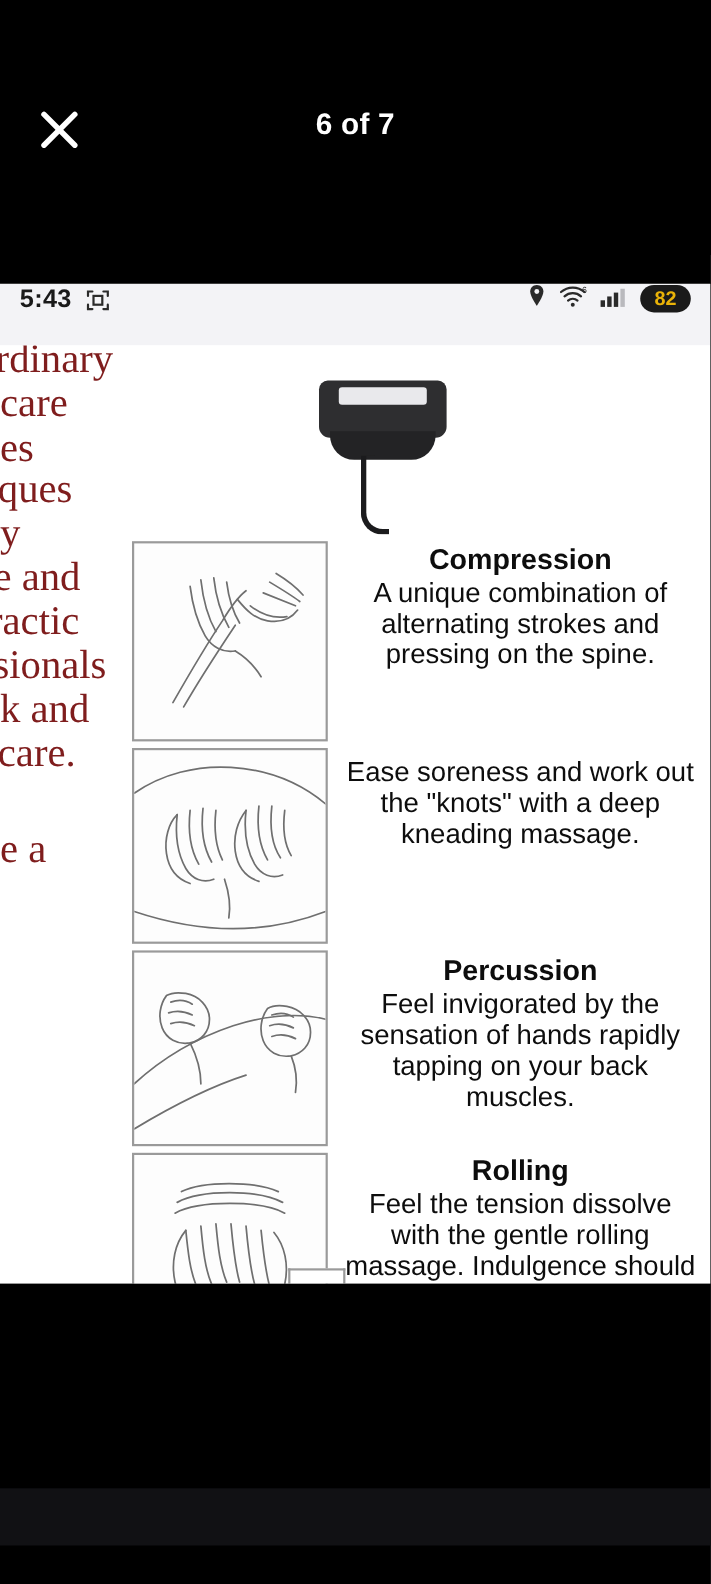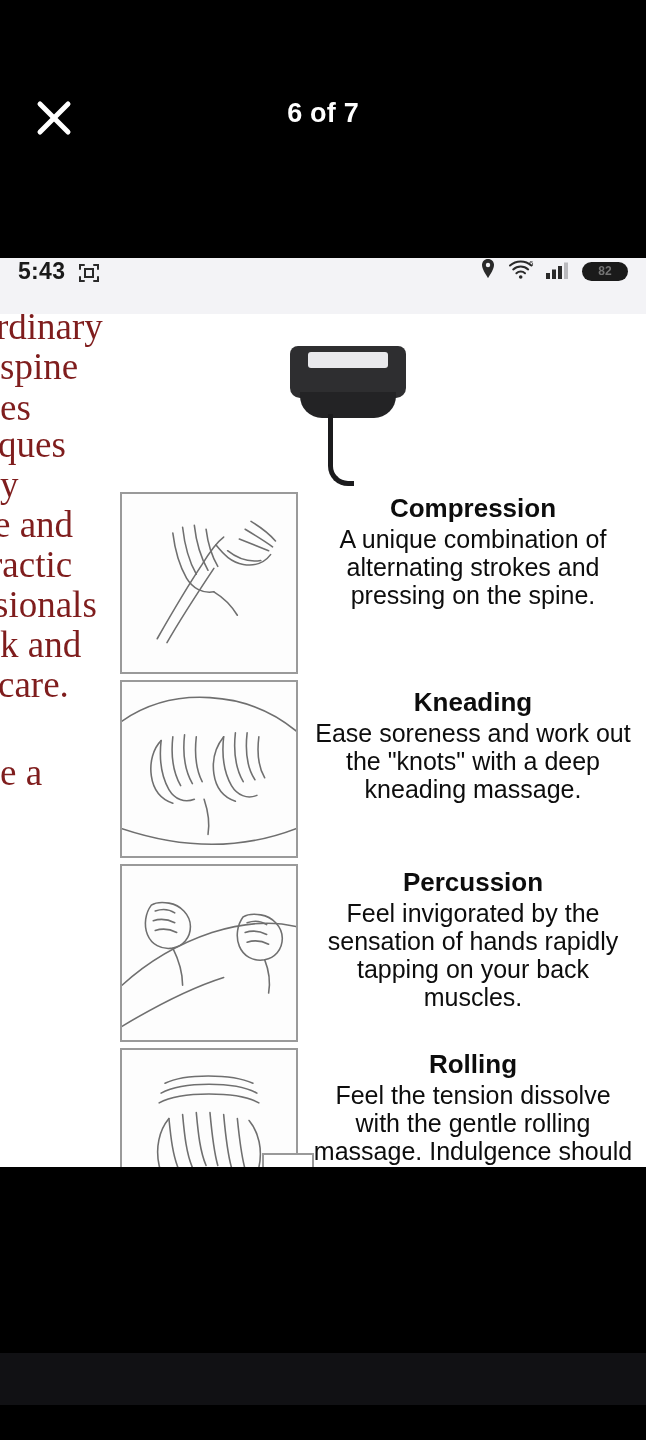--- a/index.html
+++ b/index.html
@@ -92,9 +92,9 @@
   }
   .batt-pill {
     background: #1a1a1a;
-    color: #737373;
+    color: #eab308;
     border-radius: 14px;
-    font-size: 12px;
+    font-size: 18px;
     font-weight: bold;
     padding: 3px 11px 4px 11px;
     line-height: 1;

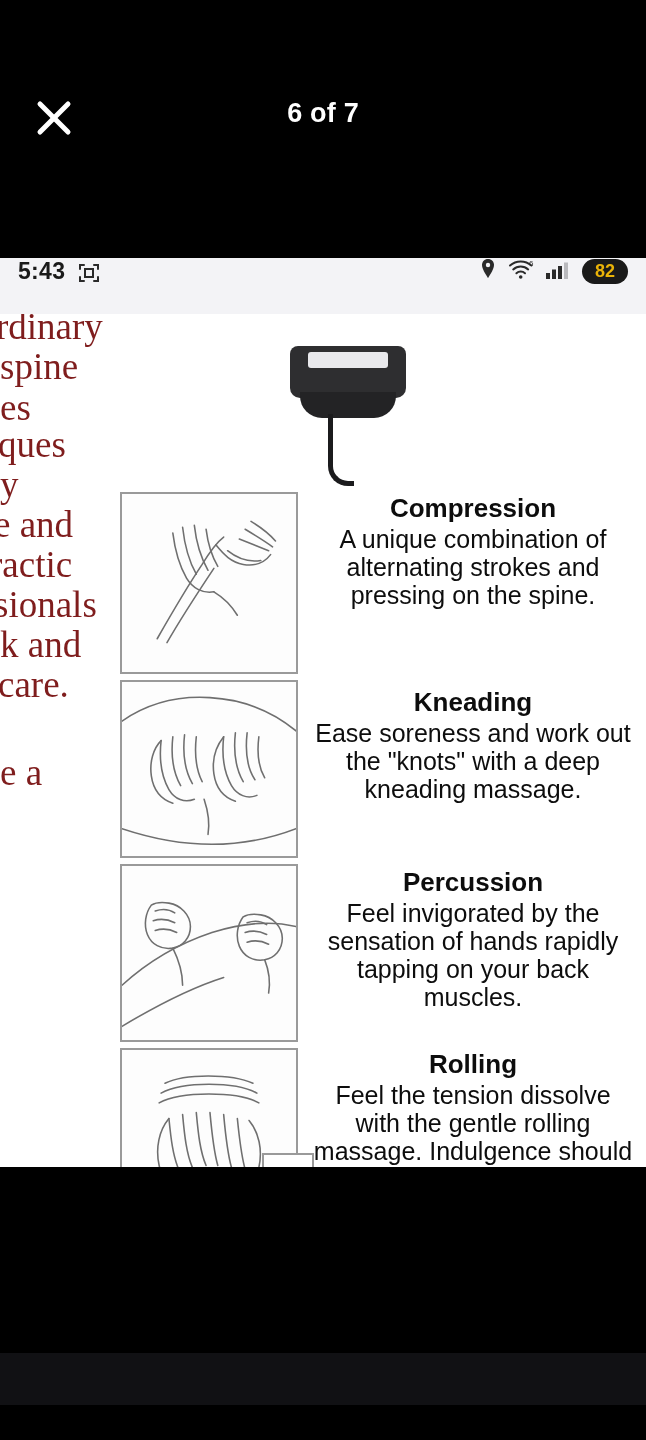--- a/index.html
+++ b/index.html
@@ -307,7 +307,7 @@
 
       <div class="left-col">
         <div class="ln" style="left:-4px;  top:-6px;">rdinary</div>
-        <div class="ln" style="left:0px;   top:34px;">spine</div>
+        <div class="ln" style="left:0px;   top:34px;">care</div>
         <div class="ln" style="left:0px;   top:75px;">es</div>
         <div class="ln" style="left:-2px;  top:112px;">ques</div>
         <div class="ln" style="left:0px;   top:152px;">y</div>

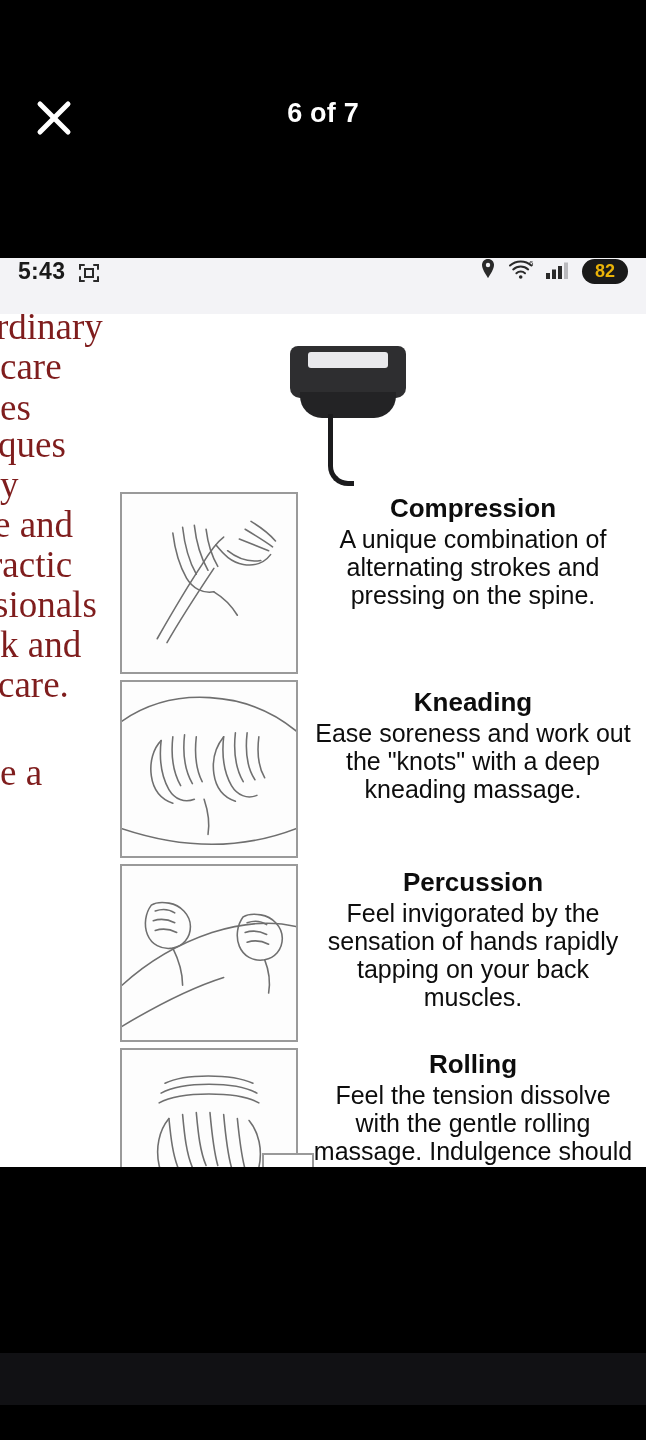--- a/index.html
+++ b/index.html
@@ -371,7 +371,6 @@
             </svg>
           </div>
           <div class="tech-text">
-            <div class="tech-title">Kneading</div>
             <div class="tech-desc">Ease soreness and work out the "knots" with a deep kneading massage.</div>
           </div>
         </div>

